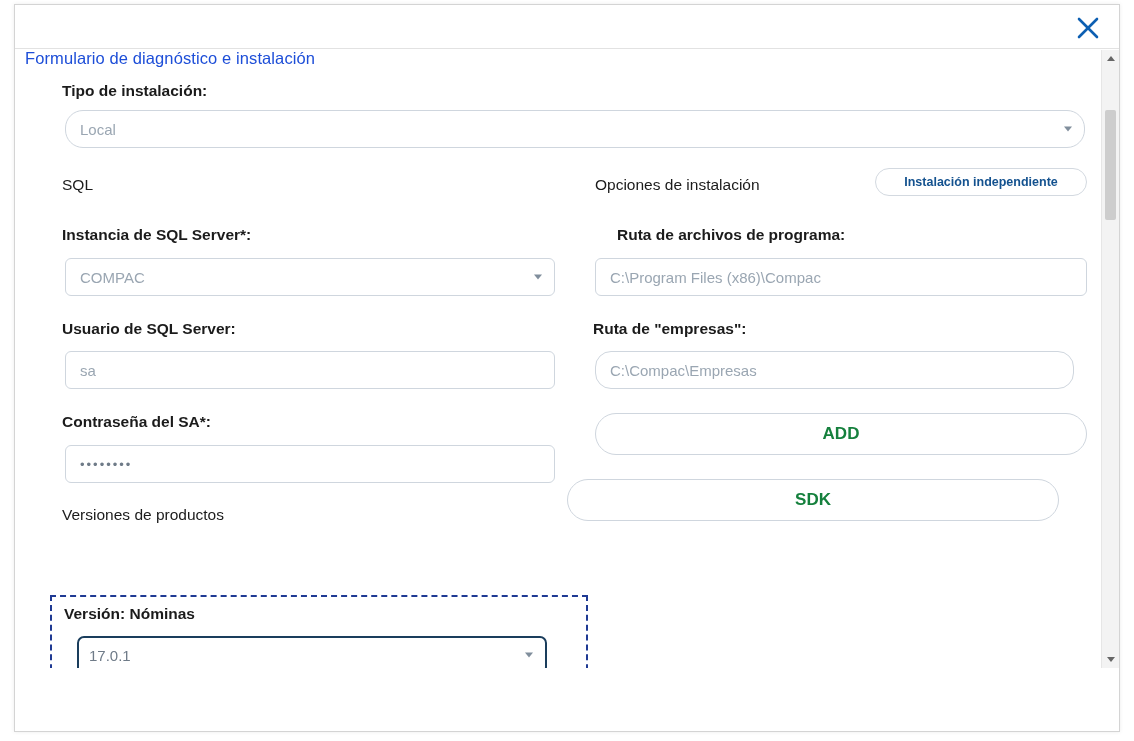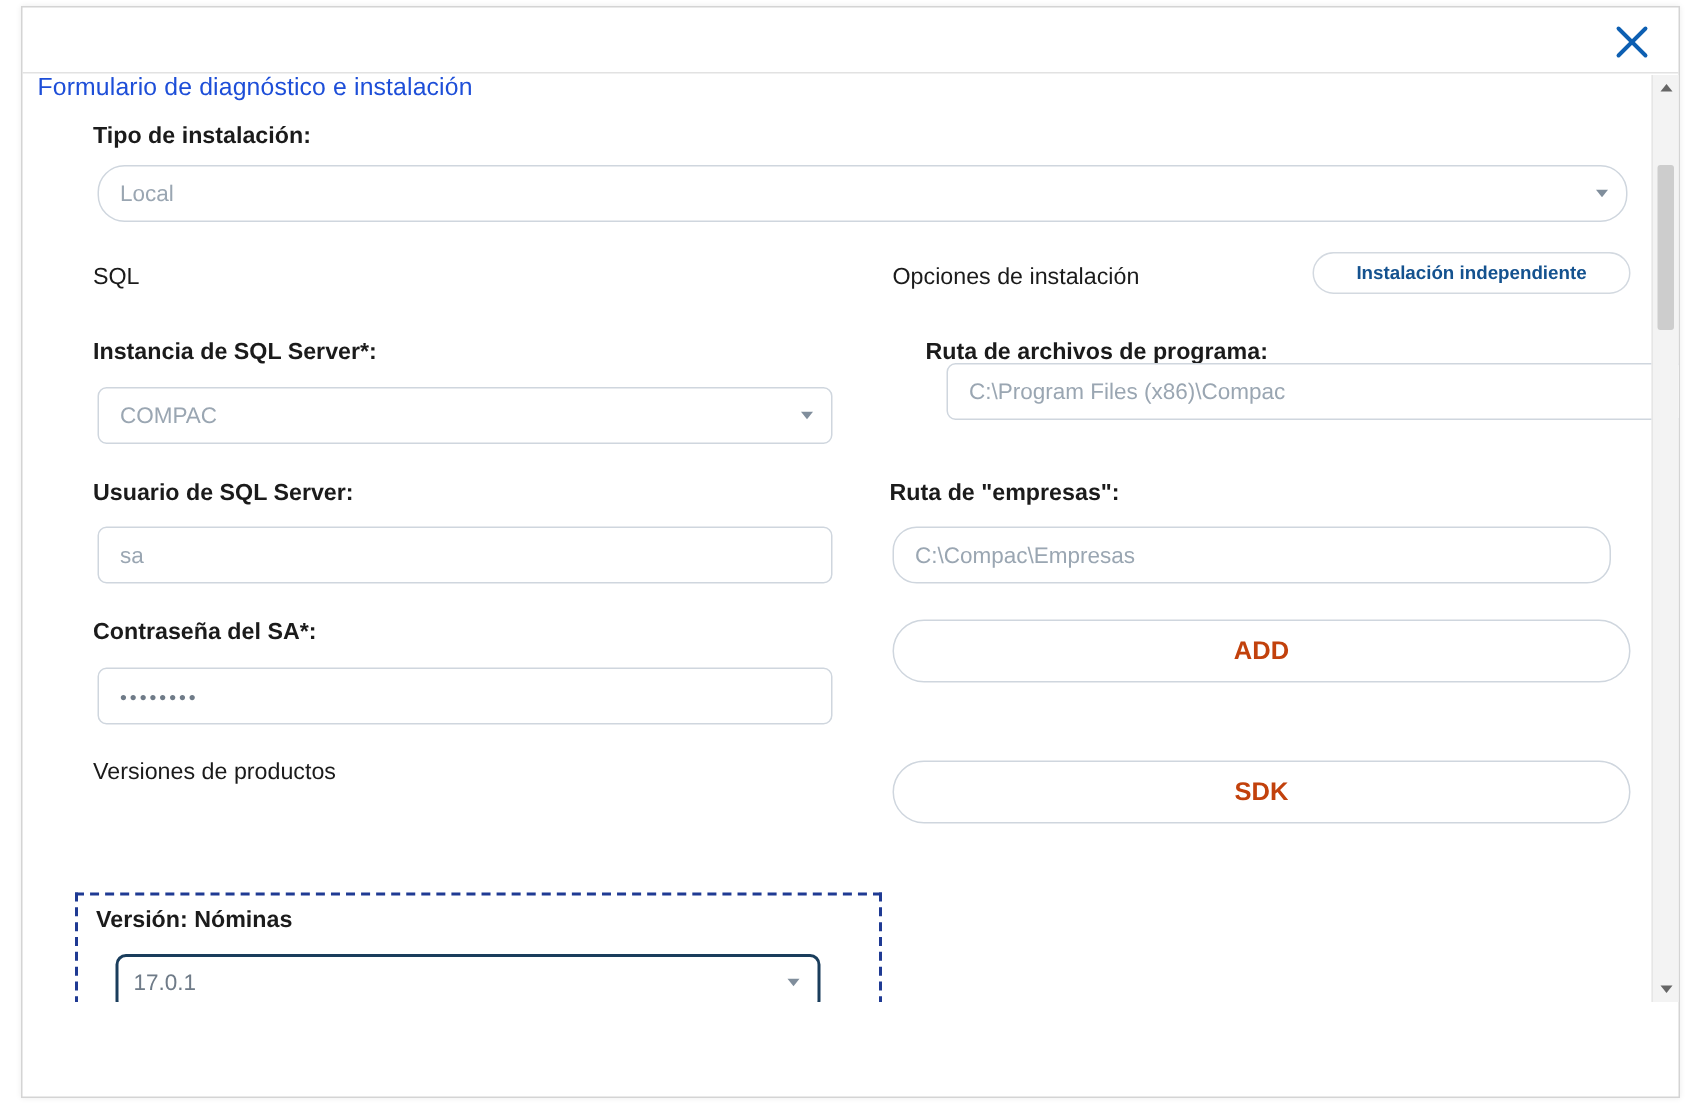--- a/index.html
+++ b/index.html
@@ -311,7 +311,7 @@
         <div class="pill-btn small" style="left:860px; top:118px; width:212px;text-align:center;">Instalación independiente</div>
 
         <div class="label bold" style="left:578px; top:176px;margin-left:24px;">Ruta de archivos de programa:</div>
-        <div class="field" style="left:580px; top:192px; width:492px;margin-left:36px;">
+        <div class="field" style="left:580px; top:208px; width:492px;">
           <span>C:\Program Files (x86)\Compac</span>
         </div>
 

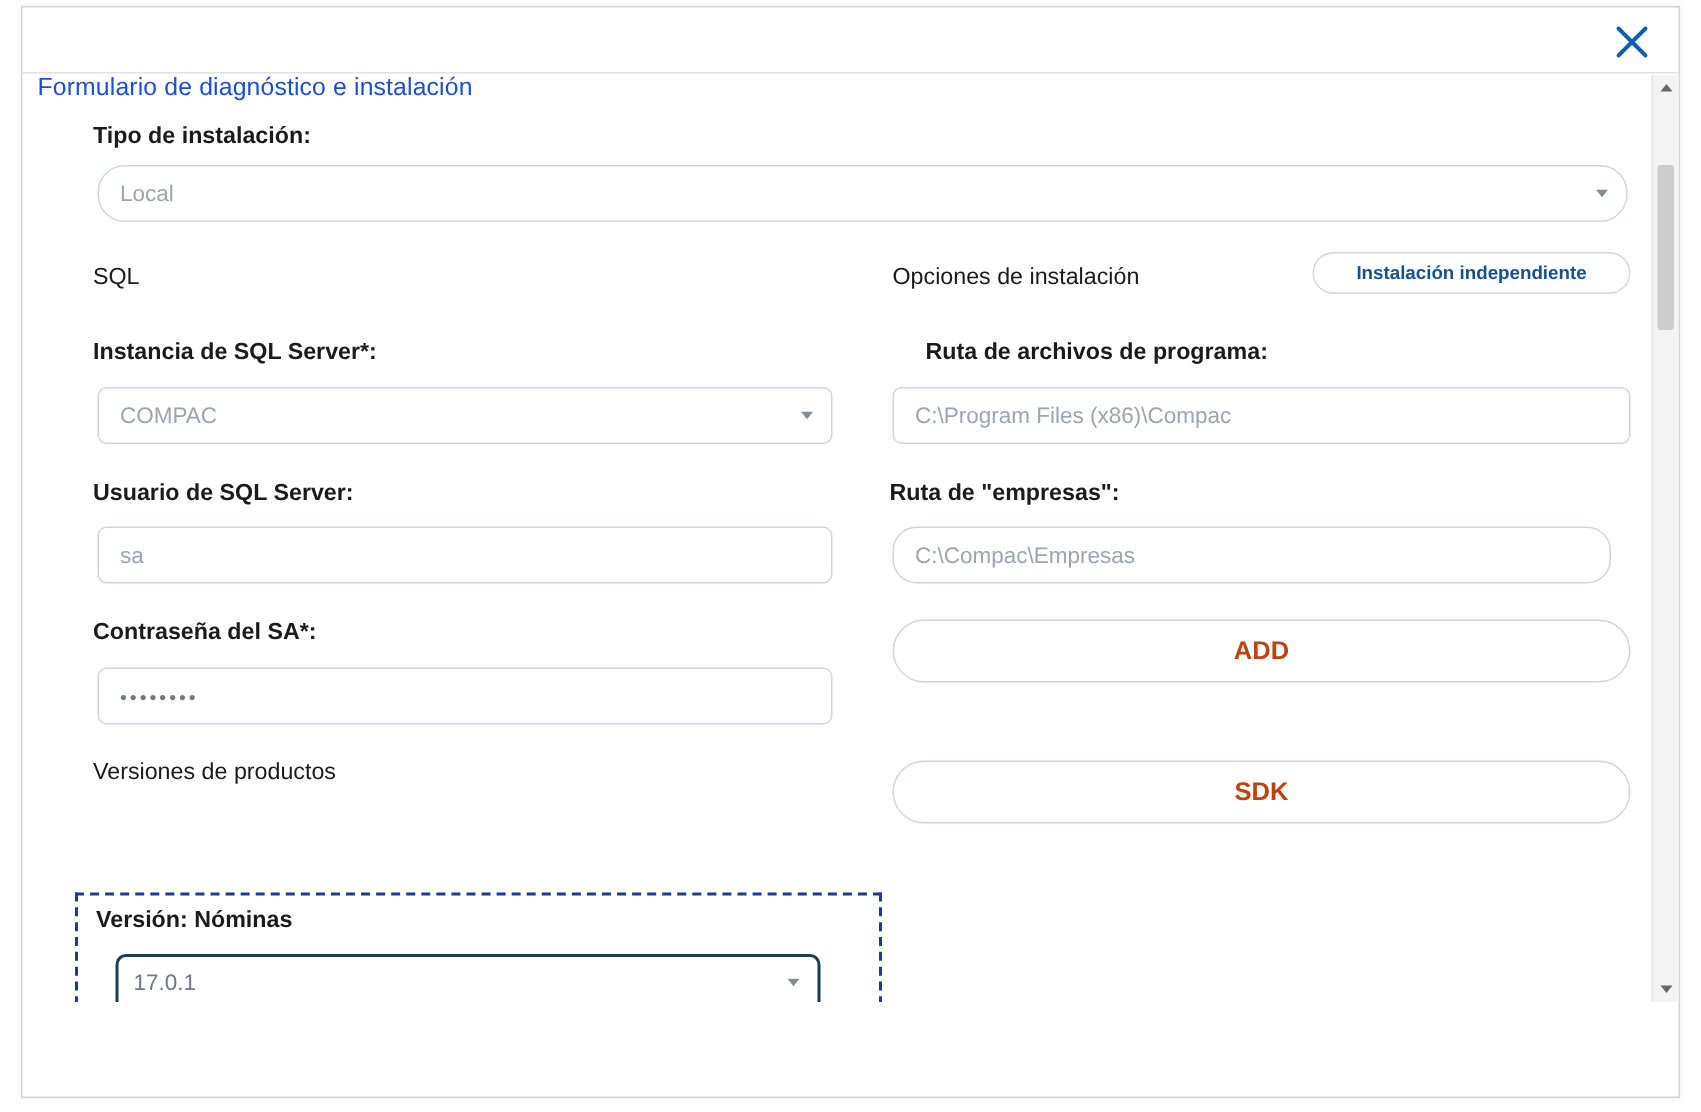--- a/index.html
+++ b/index.html
@@ -135,7 +135,7 @@
     border-radius: 22px;
     height: 42px;
     background: #ffffff;
-    color: #c2410c;
+    color: #15803d;
     font-weight: bold;
     font-size: 17px;
     display: flex;

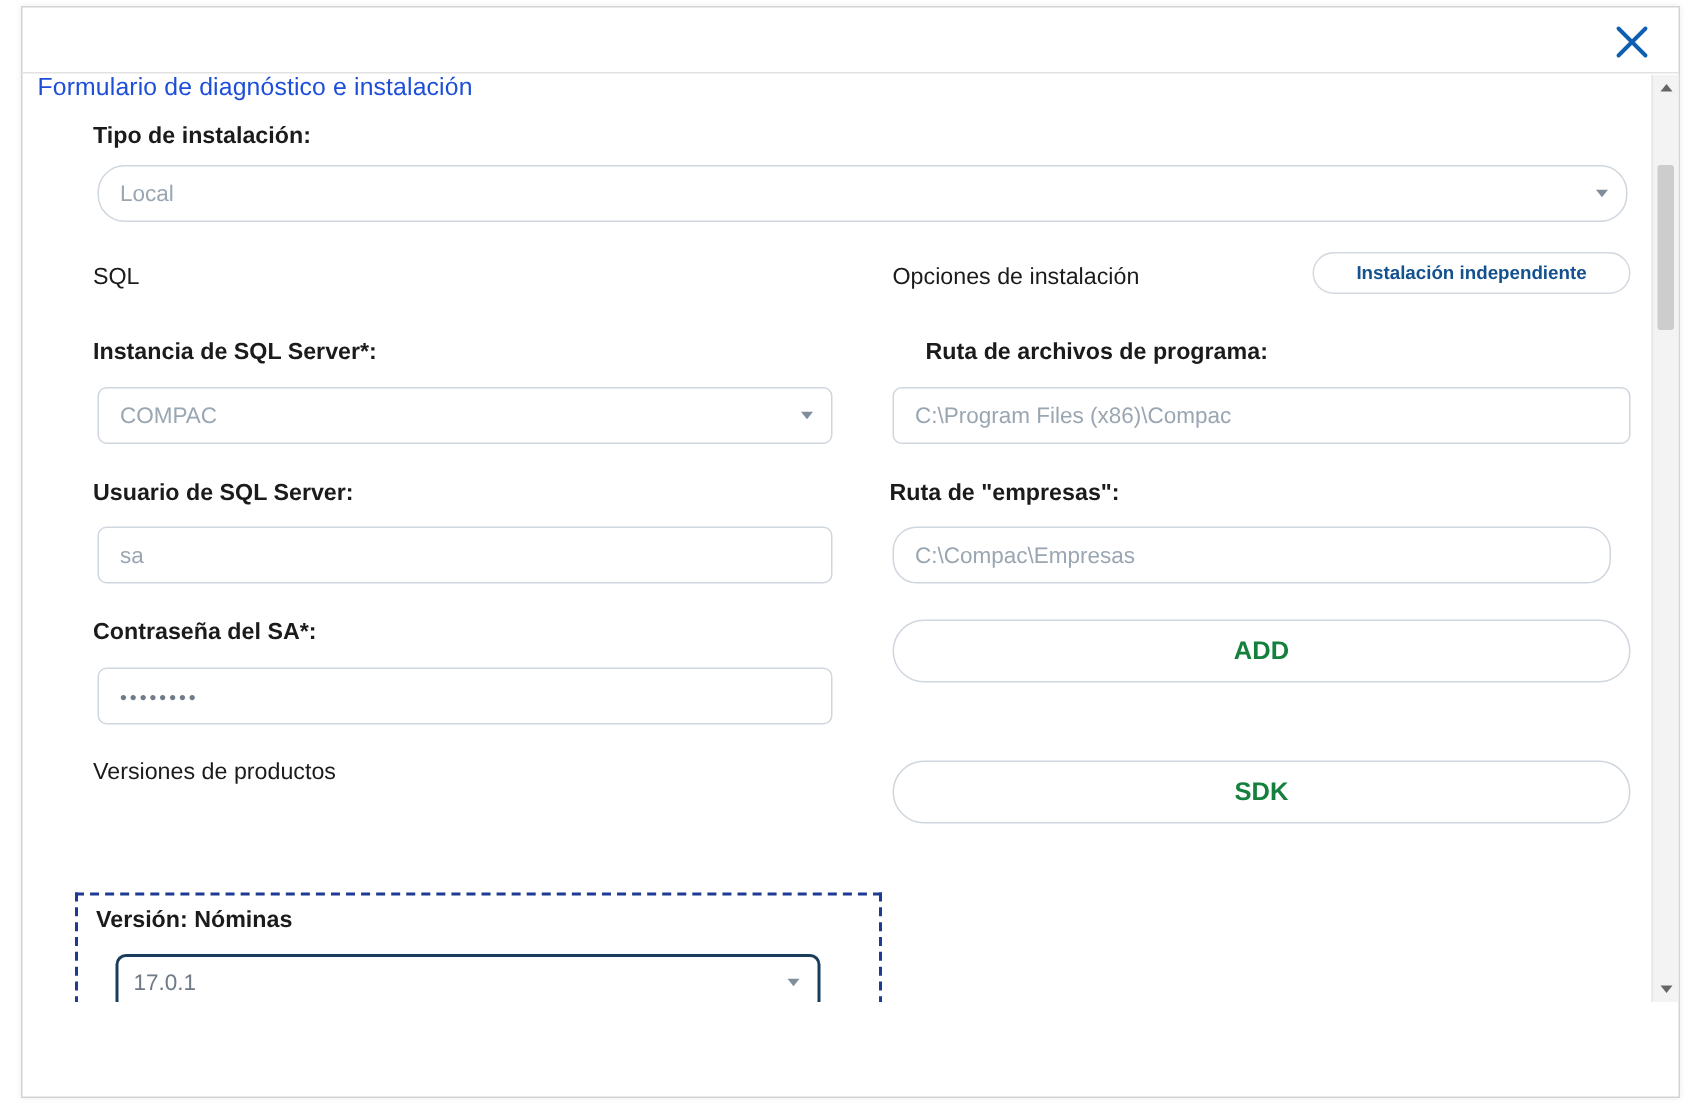--- a/index.html
+++ b/index.html
@@ -321,7 +321,7 @@
         </div>
 
         <div class="big-pill" style="left:580px; top:363px; width:492px;">ADD</div>
-        <div class="big-pill" style="left:580px; top:429px; width:492px;margin-top:28px;">SDK</div>
+        <div class="big-pill" style="left:552px; top:429px; width:492px;">SDK</div>
 
       </div>
     </div>

